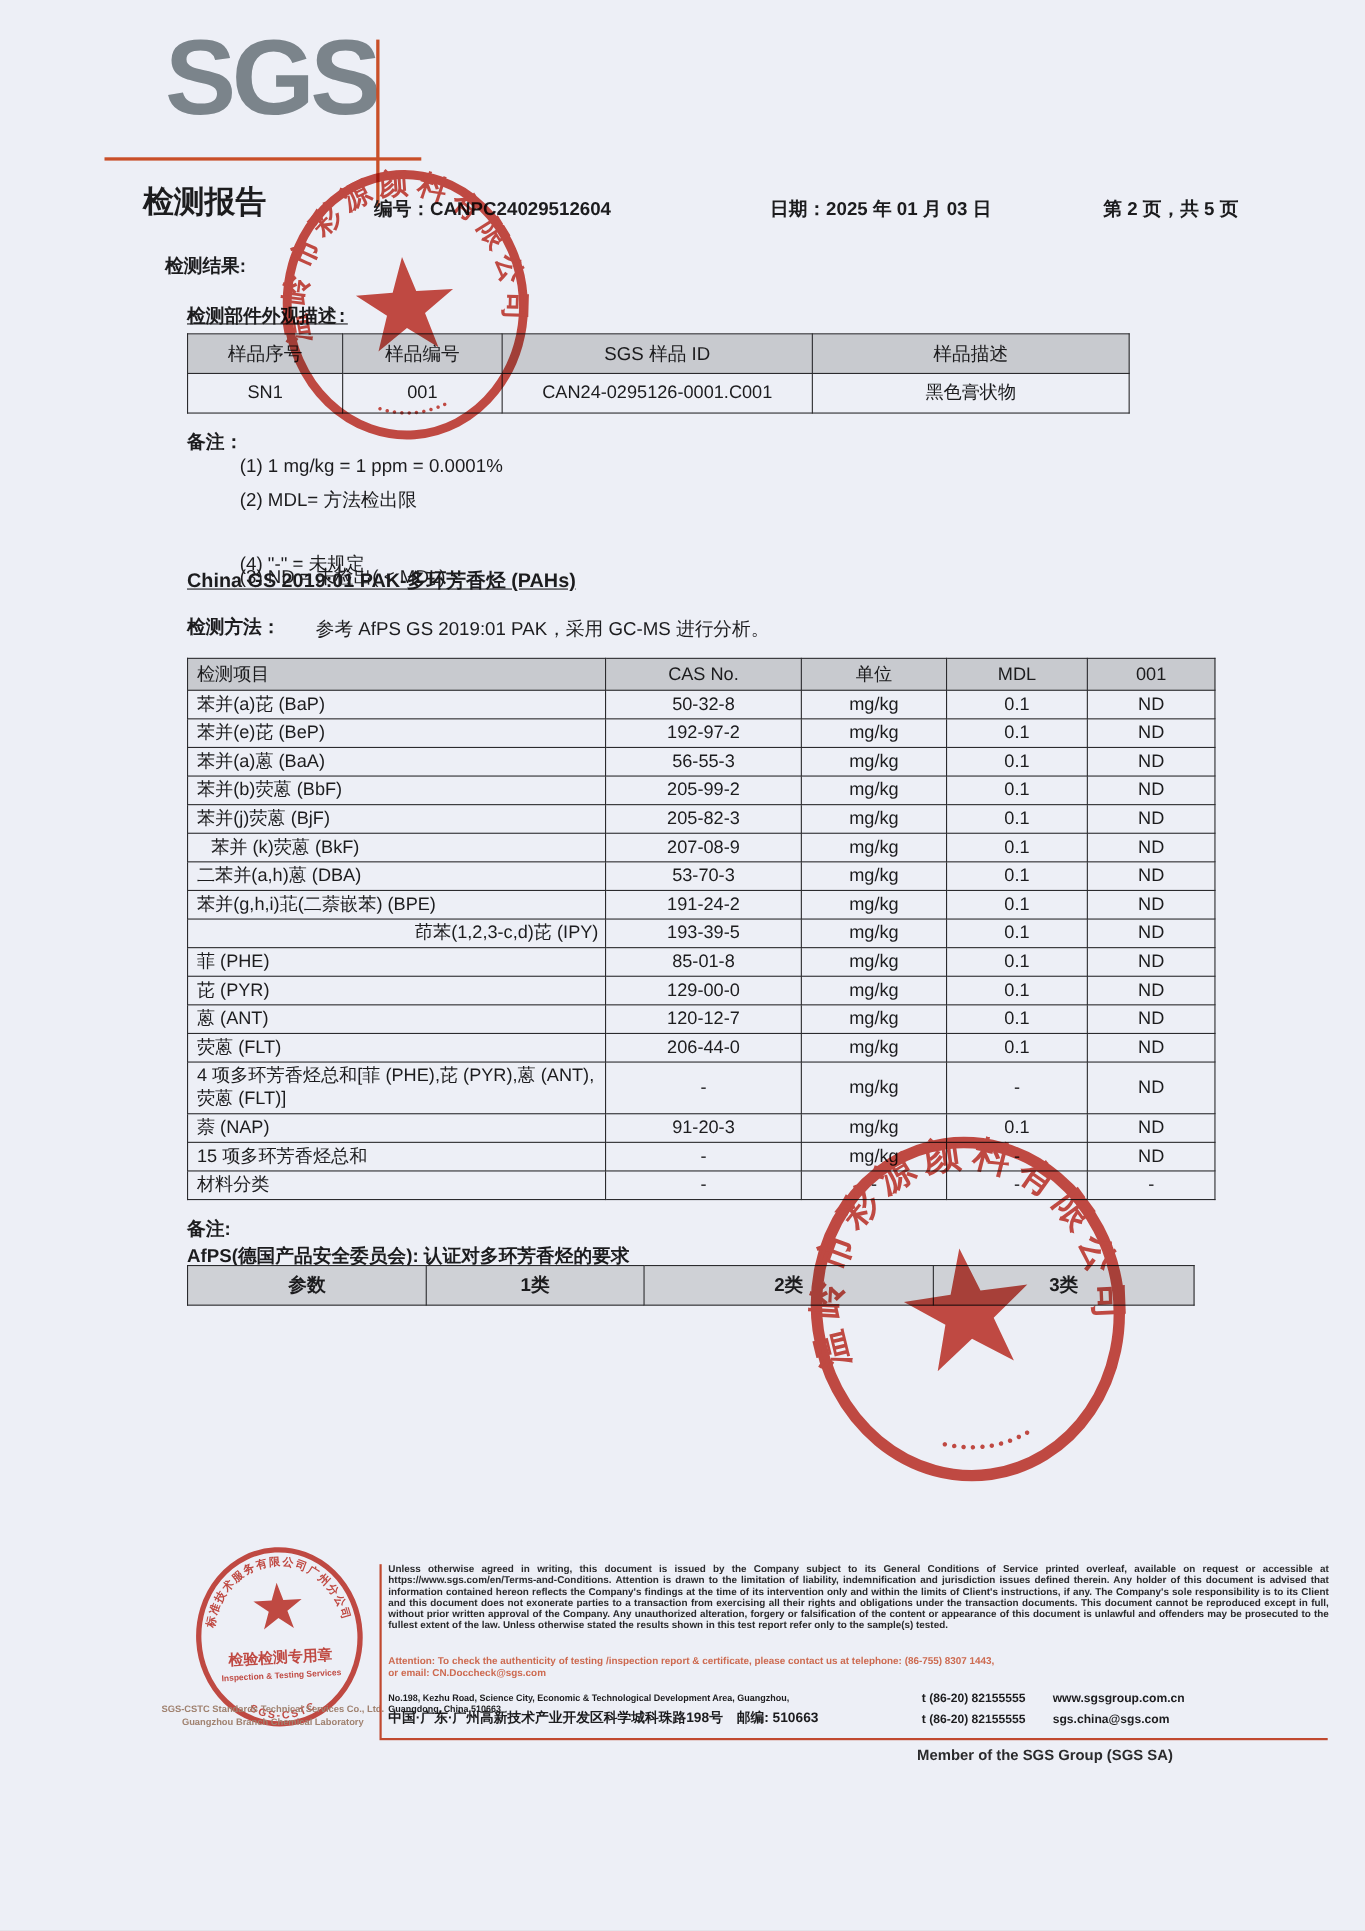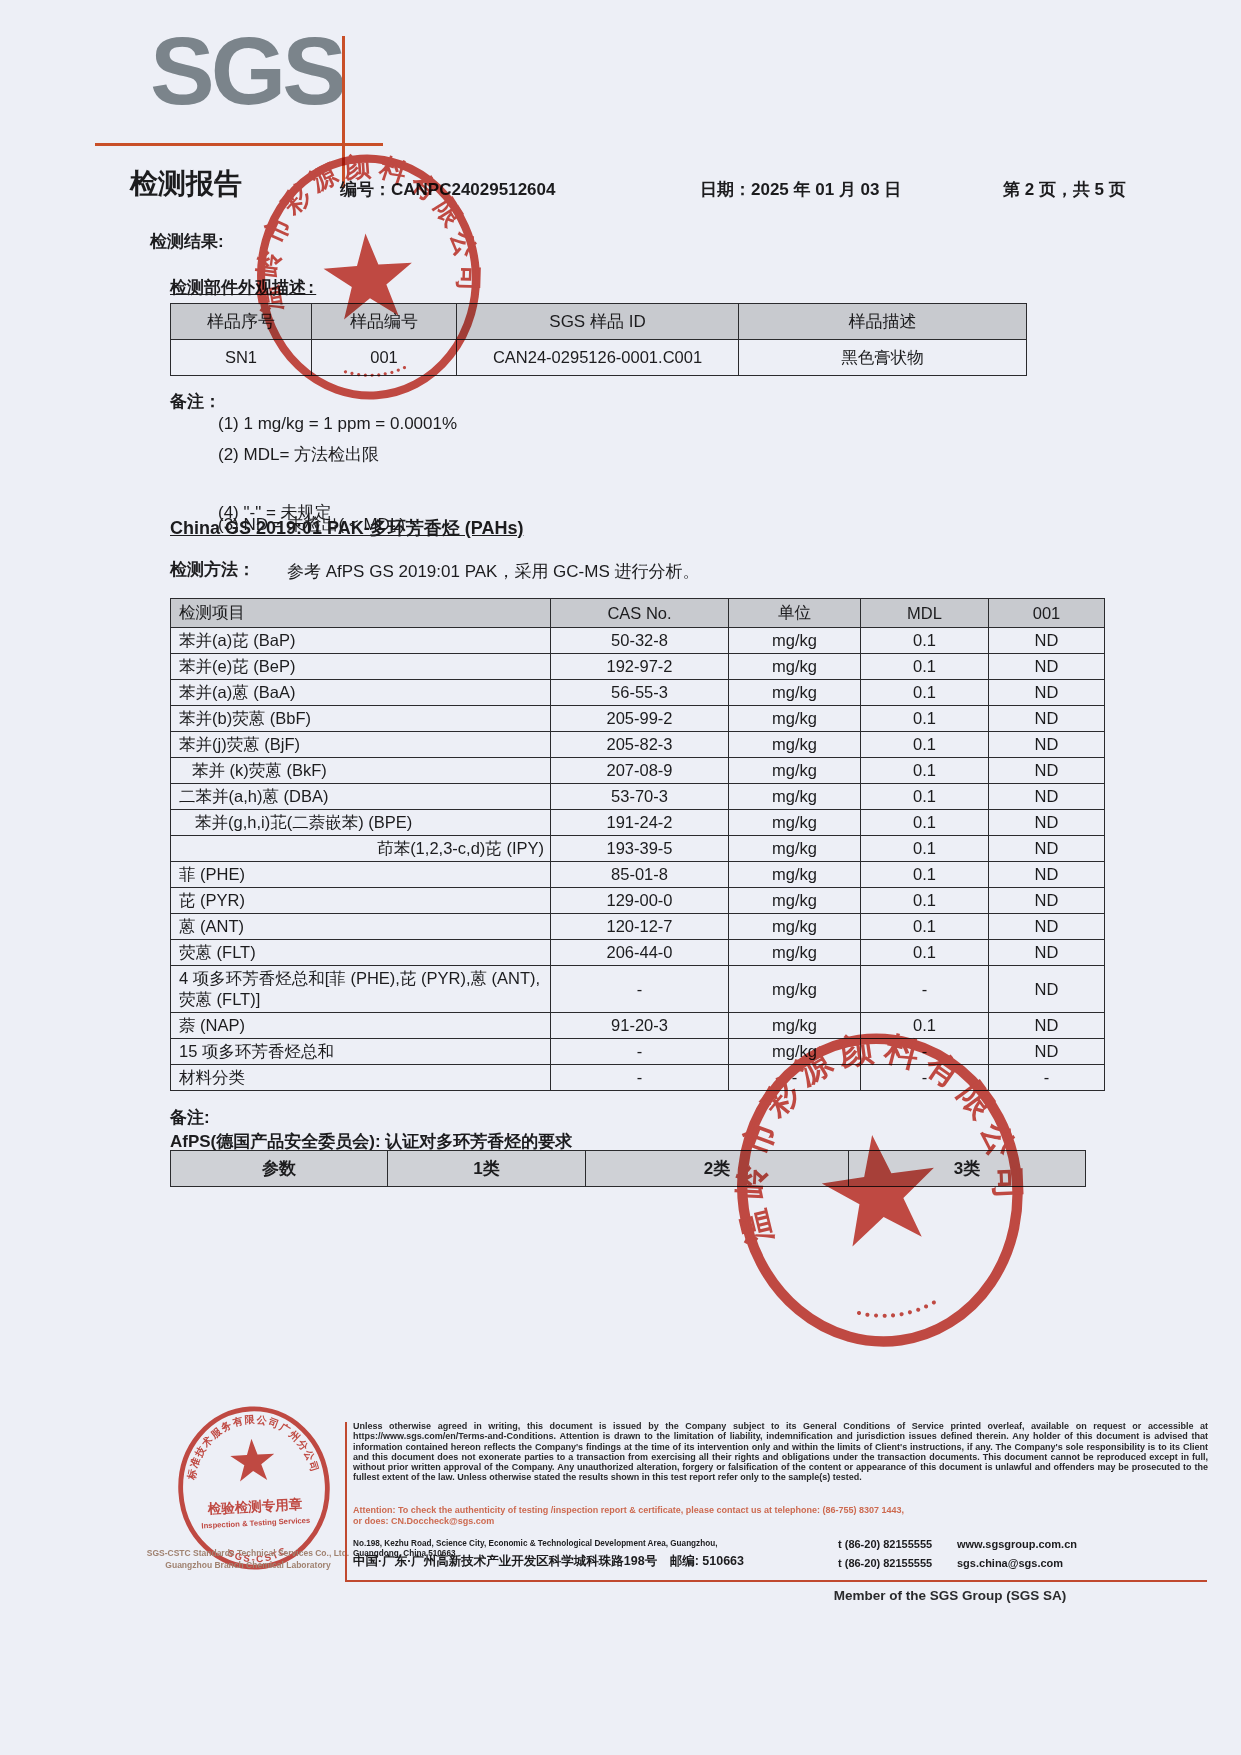--- a/index.html
+++ b/index.html
@@ -178,7 +178,7 @@
           <td>ND</td>
         </tr>
         <tr>
-          <td style="text-align: left; padding-left: 24px;">苯并(g,h,i)苝(二萘嵌苯) (BPE)</td>
+          <td style="text-align: left; padding-left: 8px;">苯并(g,h,i)苝(二萘嵌苯) (BPE)</td>
           <td>191-24-2</td>
           <td>mg/kg</td>
           <td>0.1</td>

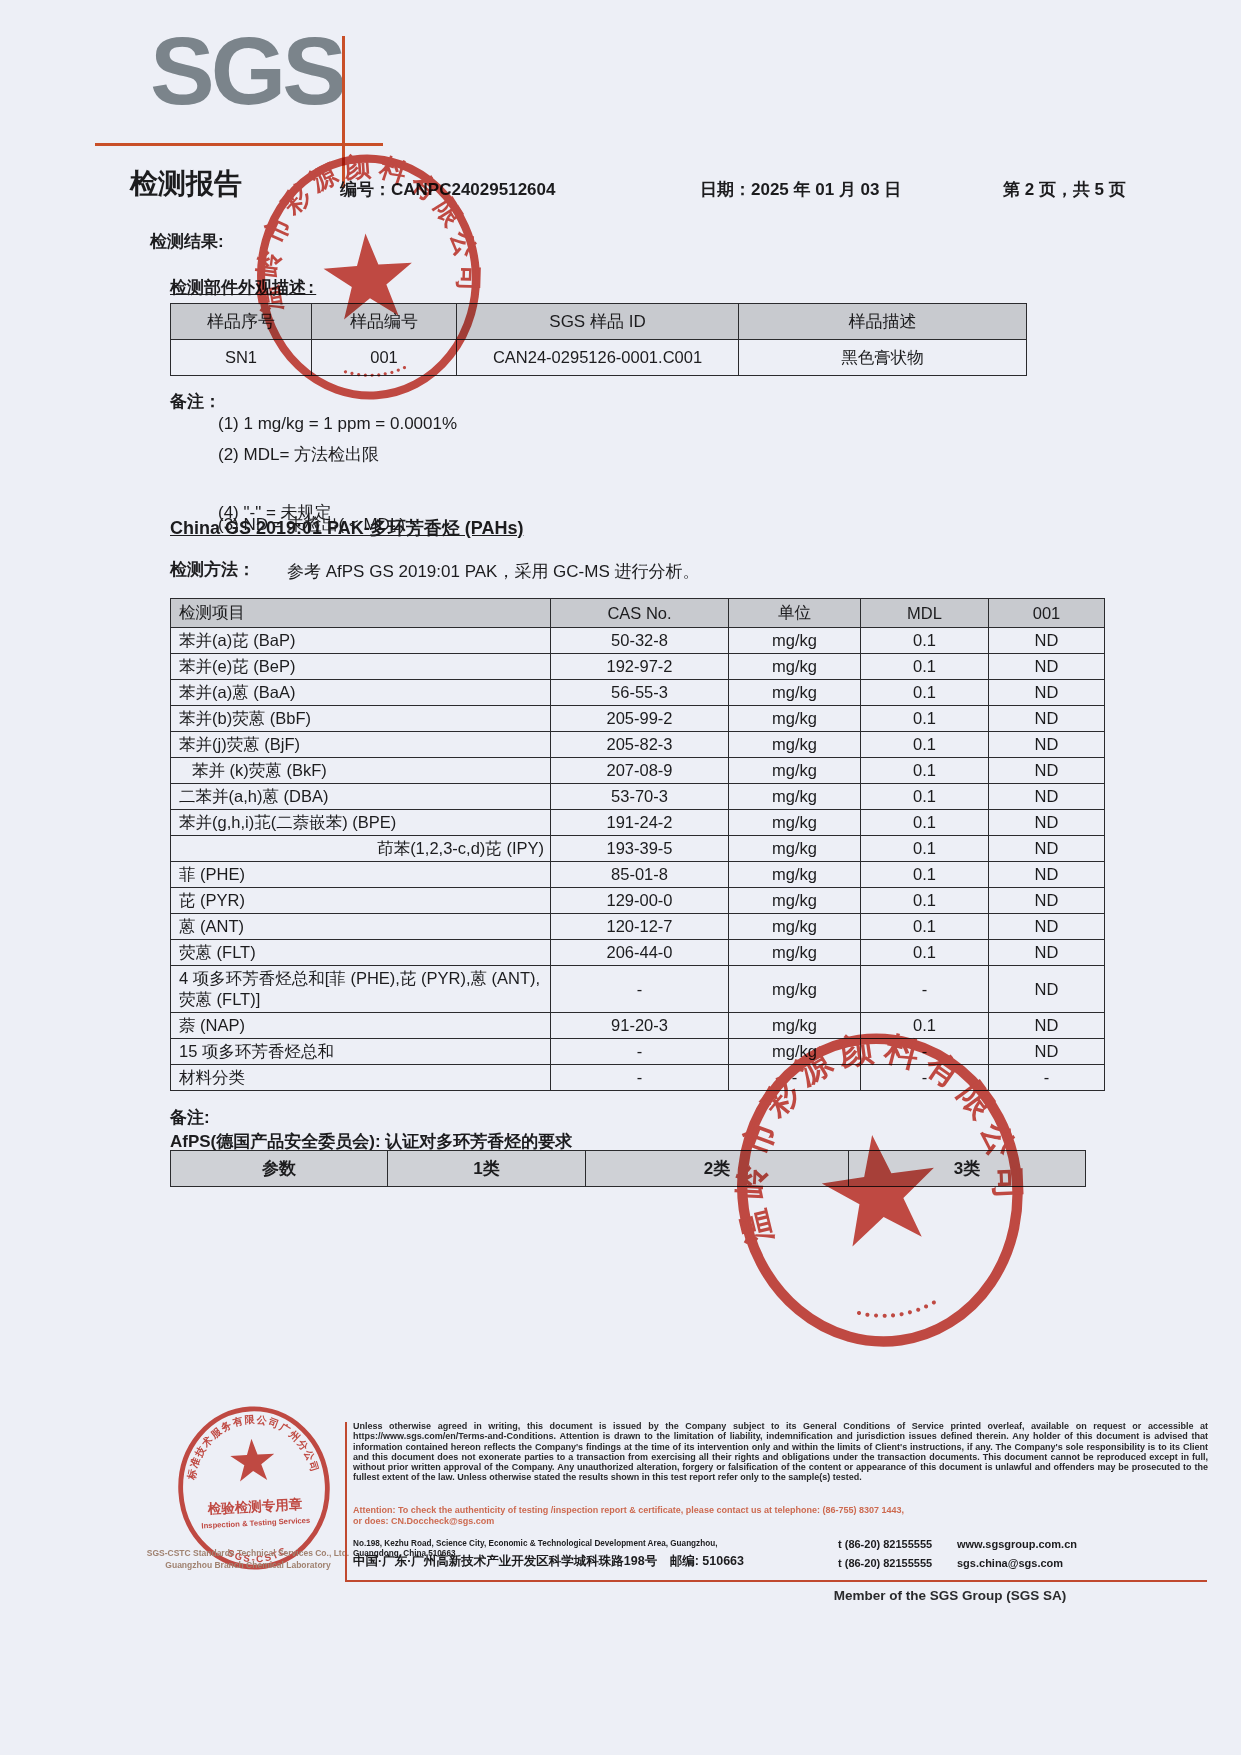--- a/index.html
+++ b/index.html
@@ -317,7 +317,7 @@
   <div class="f-vline"></div>
   <div class="f-disclaimer">Unless otherwise agreed in writing, this document is issued by the Company subject to its General Conditions of Service printed overleaf, available on request or accessible at https://www.sgs.com/en/Terms-and-Conditions. Attention is drawn to the limitation of liability, indemnification and jurisdiction issues defined therein. Any holder of this document is advised that information contained hereon reflects the Company's findings at the time of its intervention only and within the limits of Client's instructions, if any. The Company's sole responsibility is to its Client and this document does not exonerate parties to a transaction from exercising all their rights and obligations under the transaction documents. This document cannot be reproduced except in full, without prior written approval of the Company. Any unauthorized alteration, forgery or falsification of the content or appearance of this document is unlawful and offenders may be prosecuted to the fullest extent of the law. Unless otherwise stated the results shown in this test report refer only to the sample(s) tested.</div>
   <div class="f-attention" style="top:1505px;">Attention: To check the authenticity of testing /inspection report &amp; certificate, please contact us at telephone: (86-755) 8307 1443,</div>
-  <div class="f-attention" style="top:1516px;">or does: CN.Doccheck@sgs.com</div>
+  <div class="f-attention" style="top:1516px;">or email: CN.Doccheck@sgs.com</div>
 
   <div class="f-addr-en">No.198, Kezhu Road, Science City, Economic &amp; Technological Development Area, Guangzhou, Guangdong, China 510663</div>
   <div class="f-addr-cn">中国·广东·广州高新技术产业开发区科学城科珠路198号　邮编: 510663</div>

